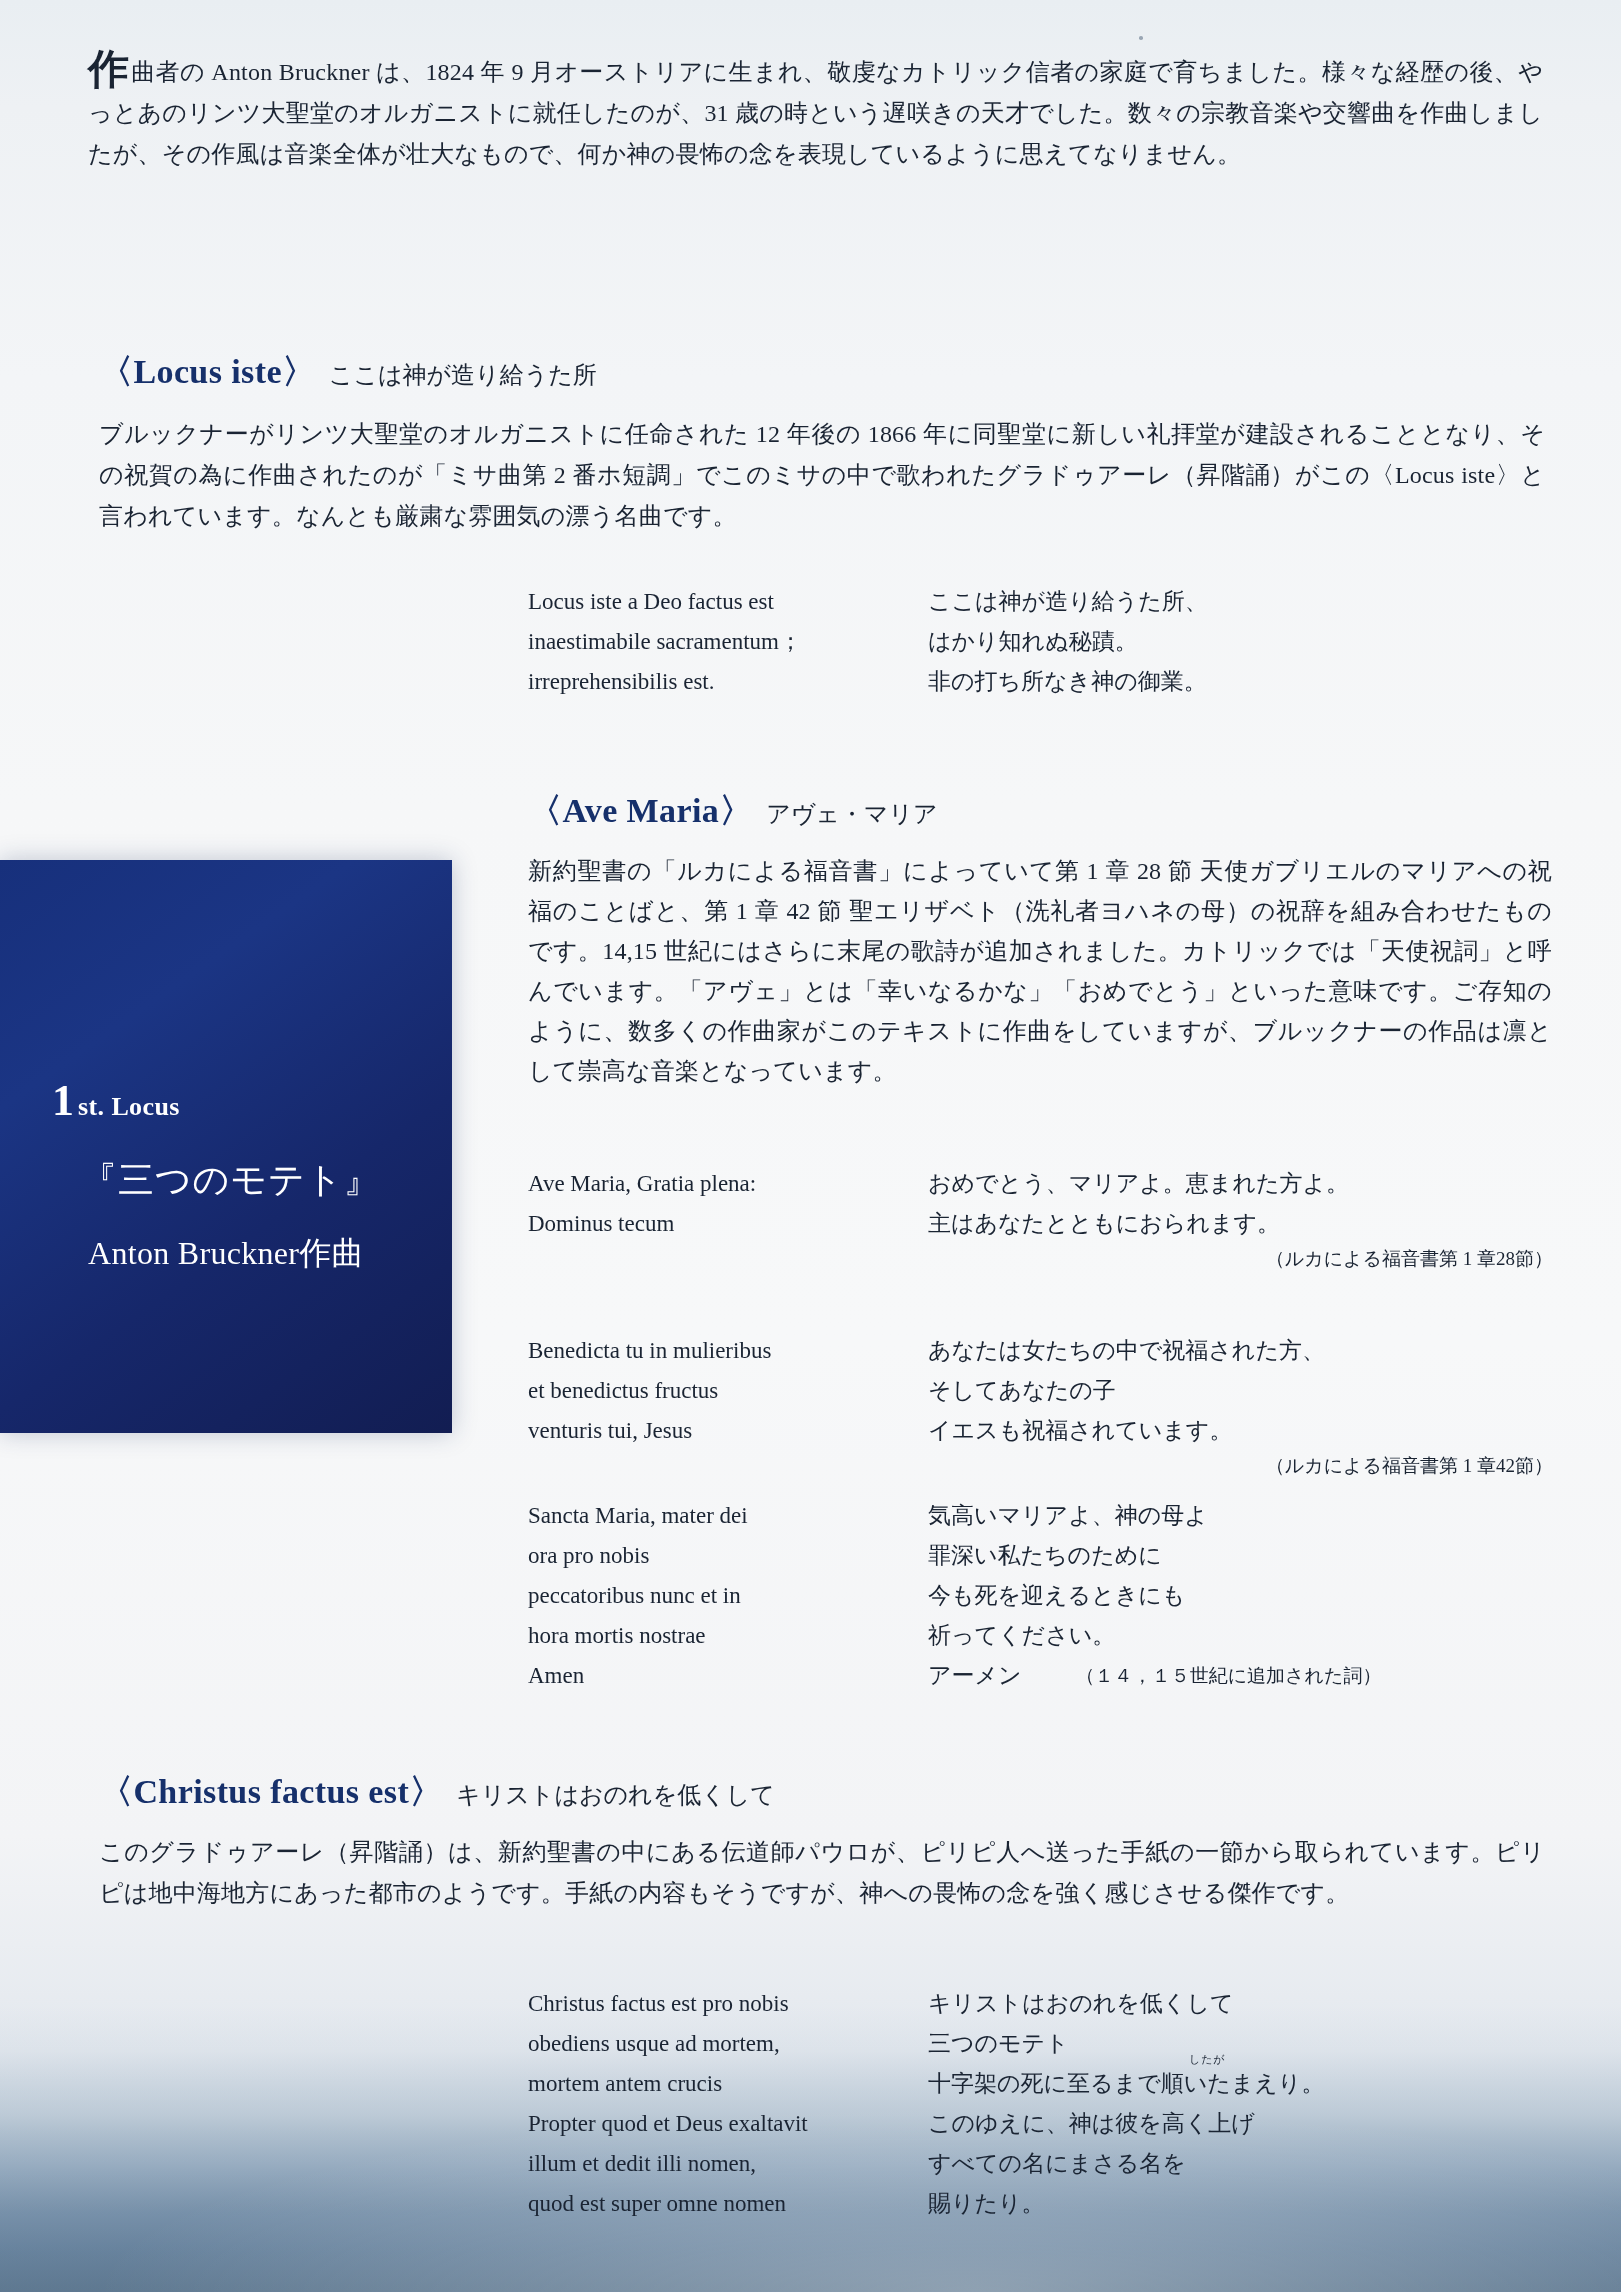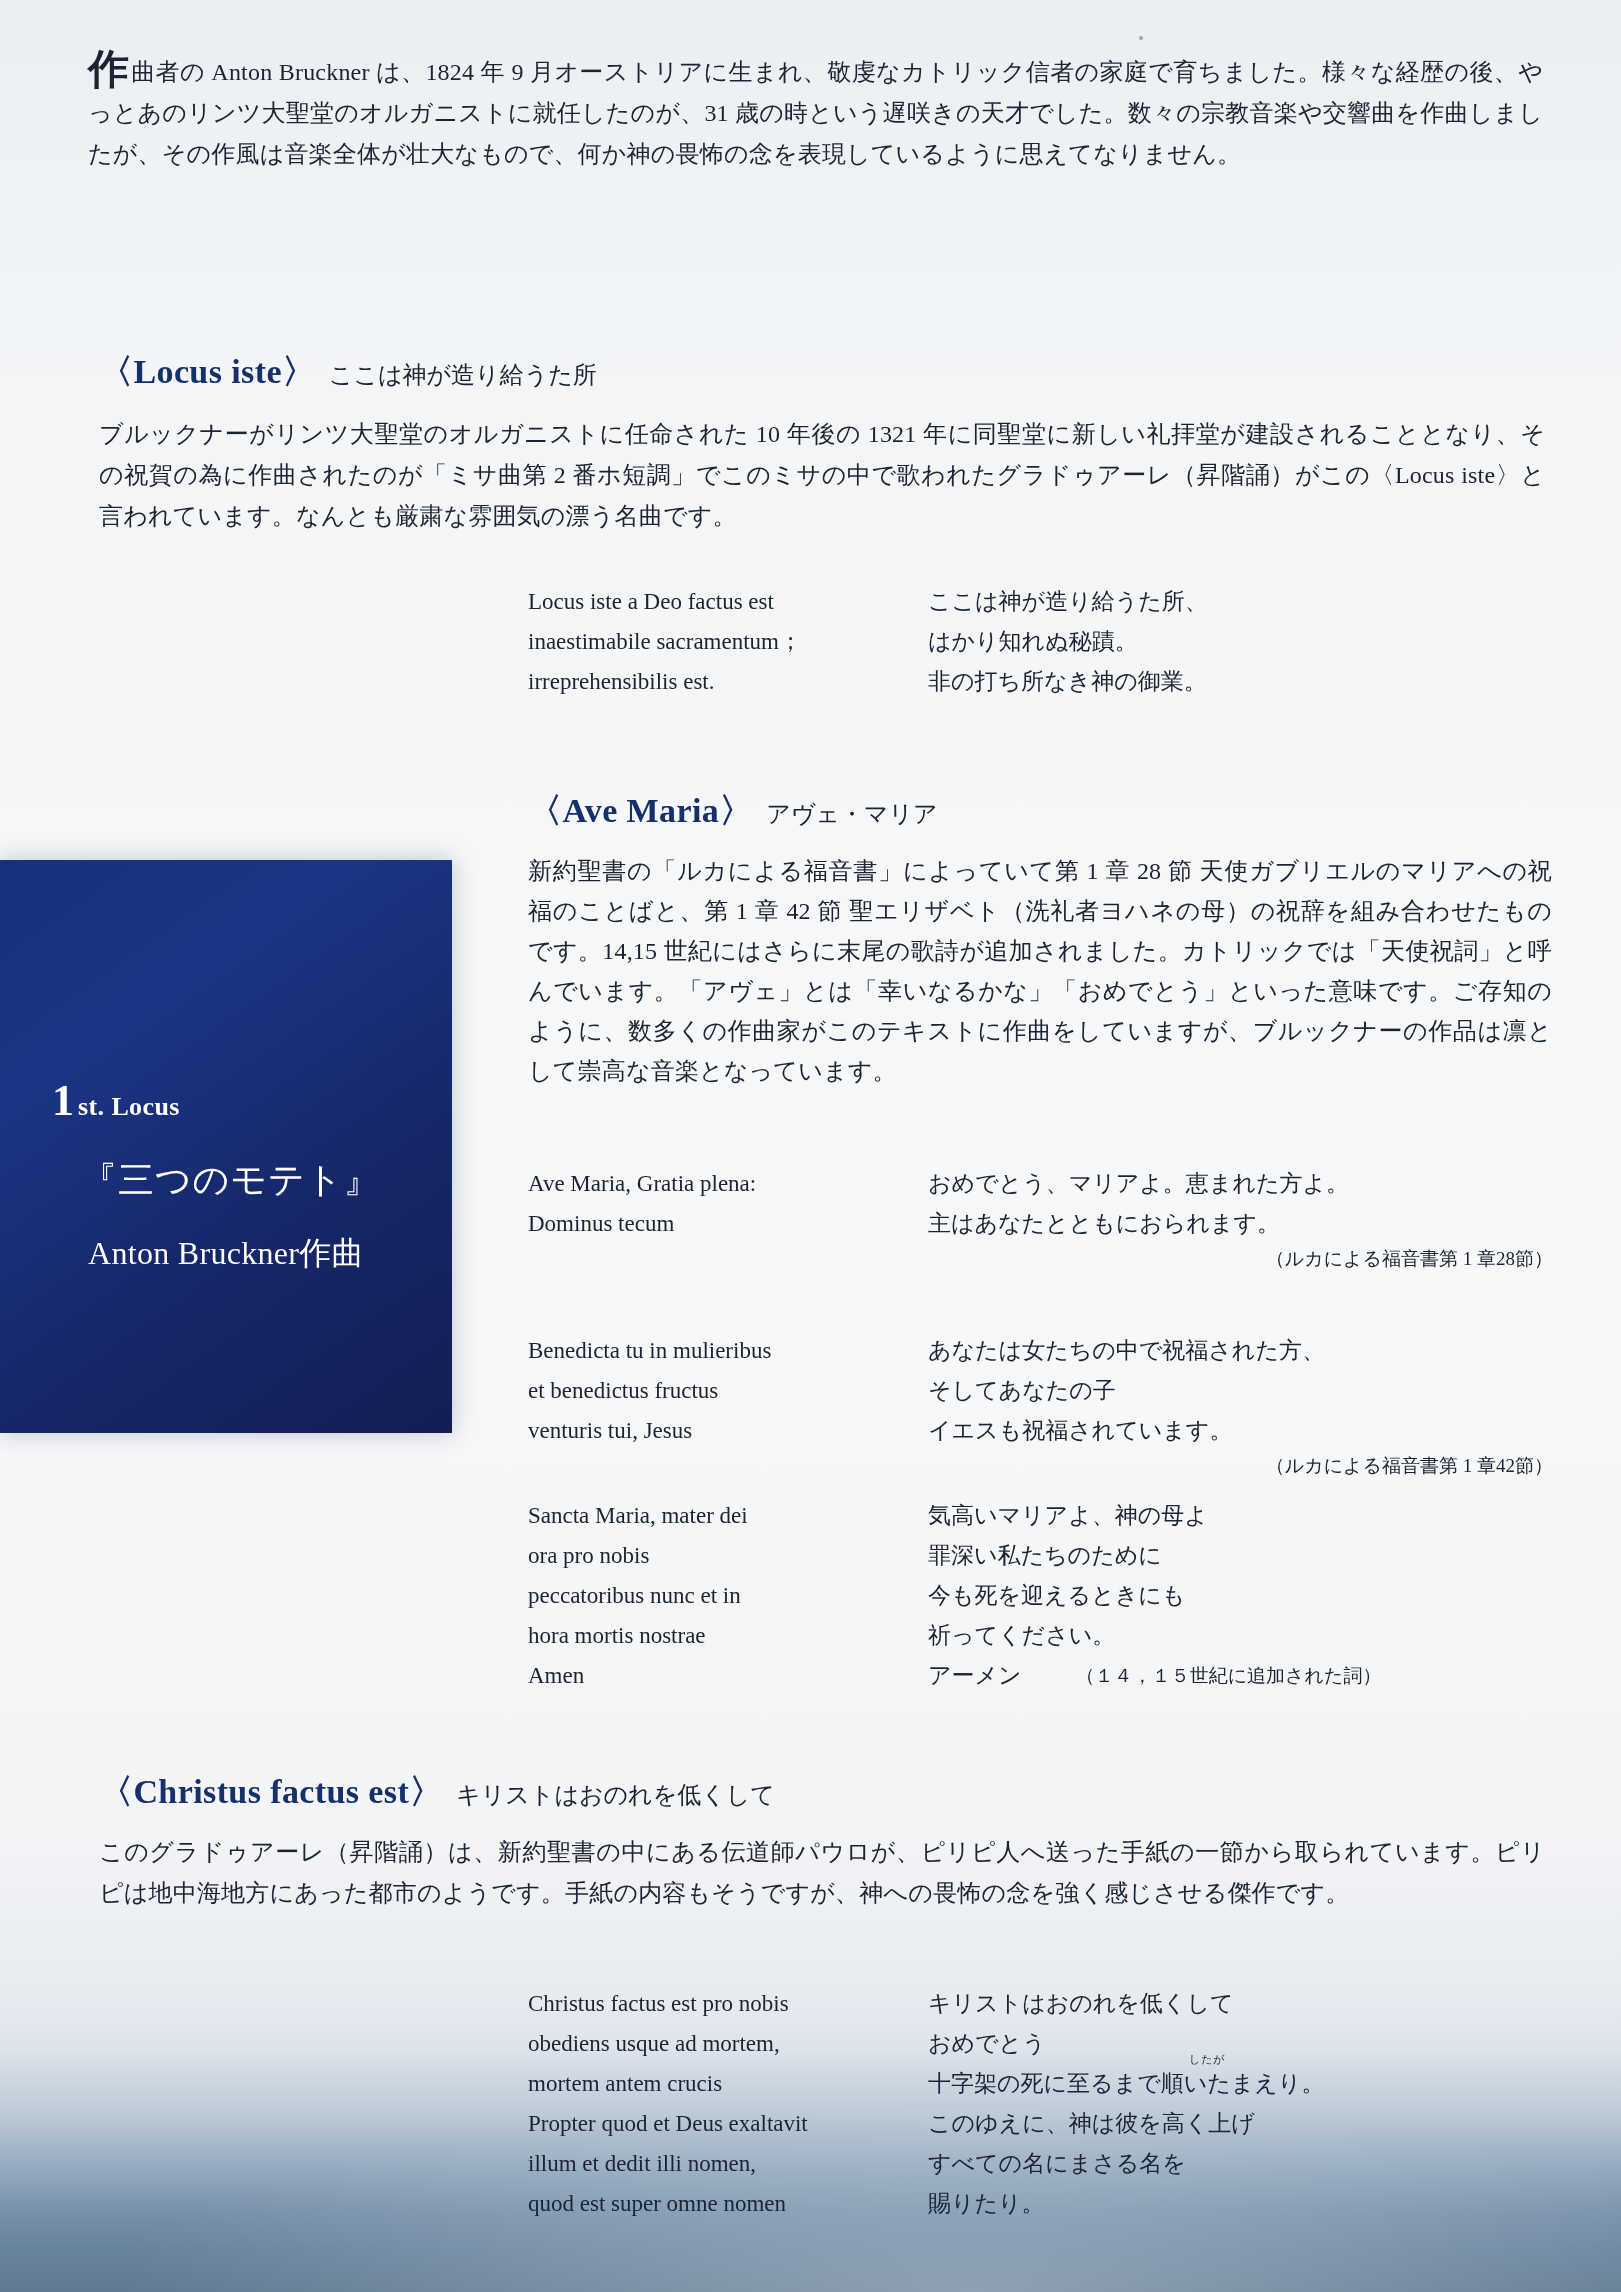--- a/index.html
+++ b/index.html
@@ -183,7 +183,7 @@
     <span class="title">〈Locus iste〉</span><span class="subtitle jp">ここは神が造り給うた所</span>
   </div>
 
-  <div class="para jp" style="left:99px; top:414px; width:1446px;">ブルックナーがリンツ大聖堂のオルガニストに任命された 10 年後の 1321 年に同聖堂に新しい礼拝堂が建設されることとなり、その祝賀の為に作曲されたのが「ミサ曲第 2 番ホ短調」でこのミサの中で歌われたグラドゥアーレ（昇階誦）がこの〈Locus iste〉と言われています。なんとも厳粛な雰囲気の漂う名曲です。</div>
+  <div class="para jp" style="left:99px; top:414px; width:1446px;">ブルックナーがリンツ大聖堂のオルガニストに任命された 12 年後の 1866 年に同聖堂に新しい礼拝堂が建設されることとなり、その祝賀の為に作曲されたのが「ミサ曲第 2 番ホ短調」でこのミサの中で歌われたグラドゥアーレ（昇階誦）がこの〈Locus iste〉と言われています。なんとも厳粛な雰囲気の漂う名曲です。</div>
 
   <div class="lyric-block" style="left:528px; top:582px;">
     <div class="lyric-row">

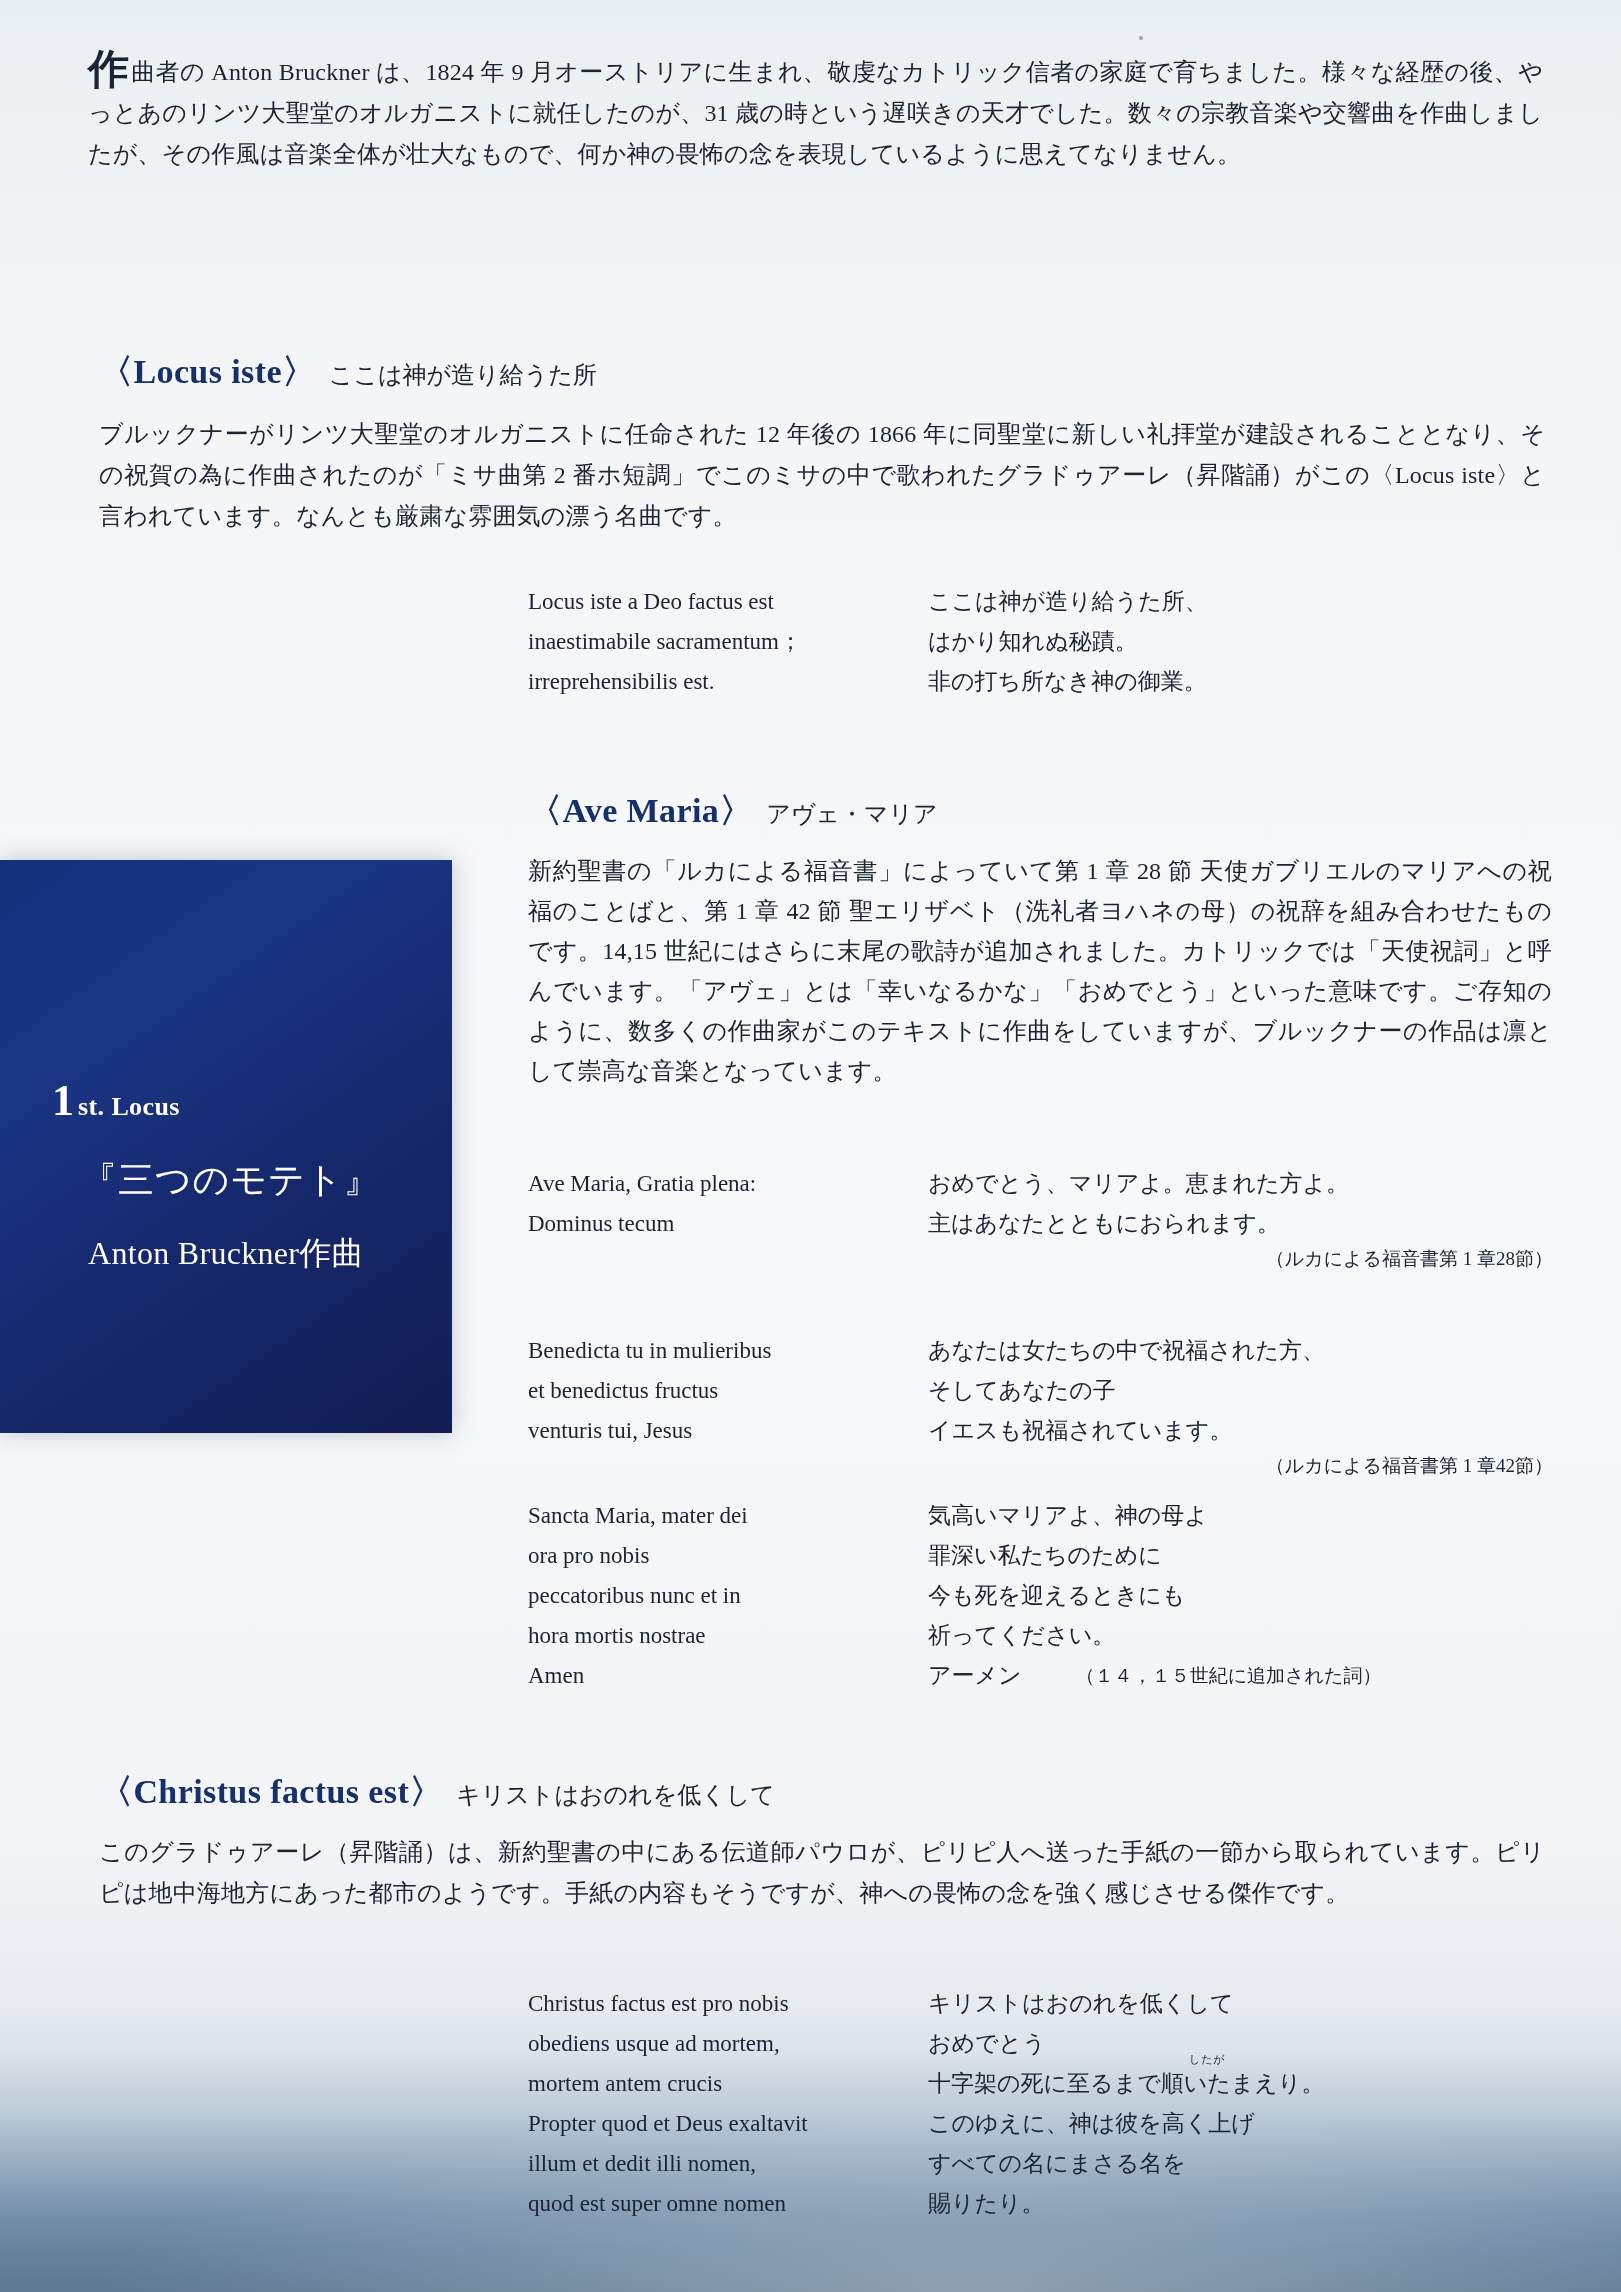--- a/index.html
+++ b/index.html
@@ -283,7 +283,7 @@
     </div>
     <div class="lyric-row">
       <div class="lyric-latin" style="width:400px;">obediens usque ad mortem,</div>
-      <div class="lyric-jp jp">おめでとう</div>
+      <div class="lyric-jp jp">三つのモテト</div>
     </div>
     <div class="lyric-row">
       <div class="lyric-latin" style="width:400px;">mortem antem crucis</div>

